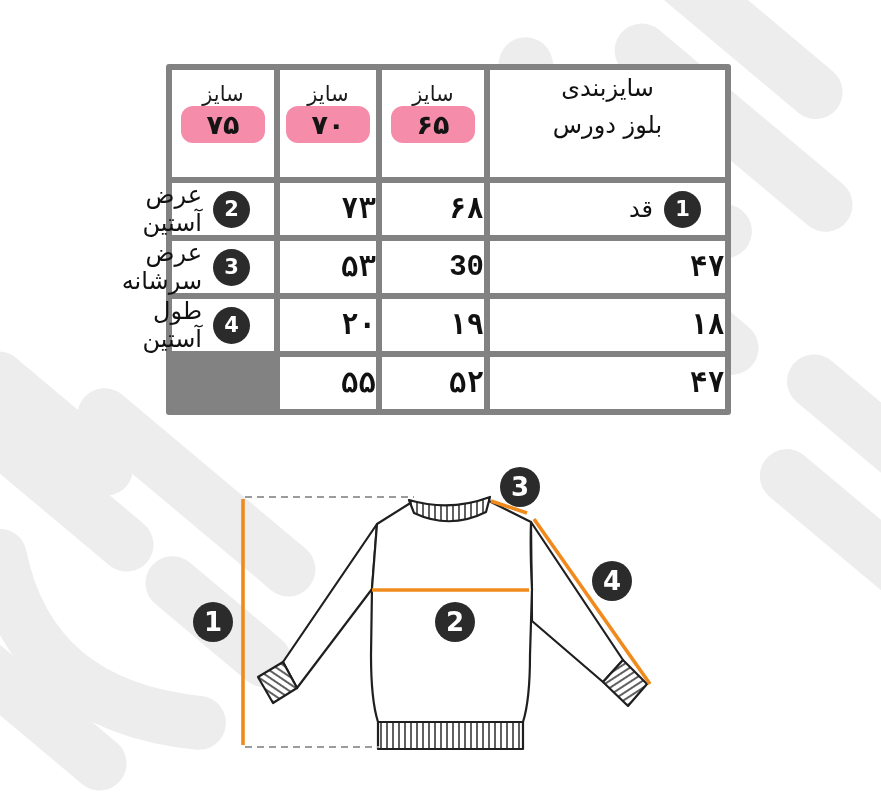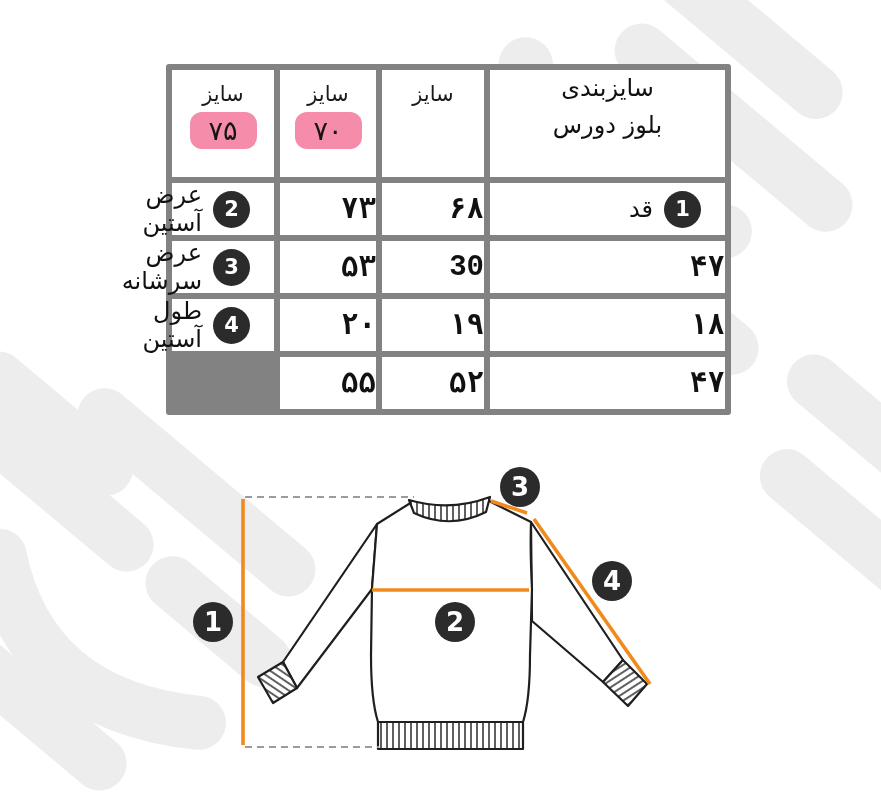--- a/index.html
+++ b/index.html
@@ -29,7 +29,7 @@
     color:#111;
   }
   .cell.header-title{flex-direction:column;line-height:37px;font-size:24px;}
-  .cell.size-head{flex-direction:column;justify-content:flex-start;padding-top:12px;gap:6px;}
+  .cell.size-head{flex-direction:column;justify-content:flex-start;padding-top:12px;}
   .size-word{font-size:21px;color:#1a1a1a;}
   .size-pill{
     width:67px;height:37px;border-radius:12px;

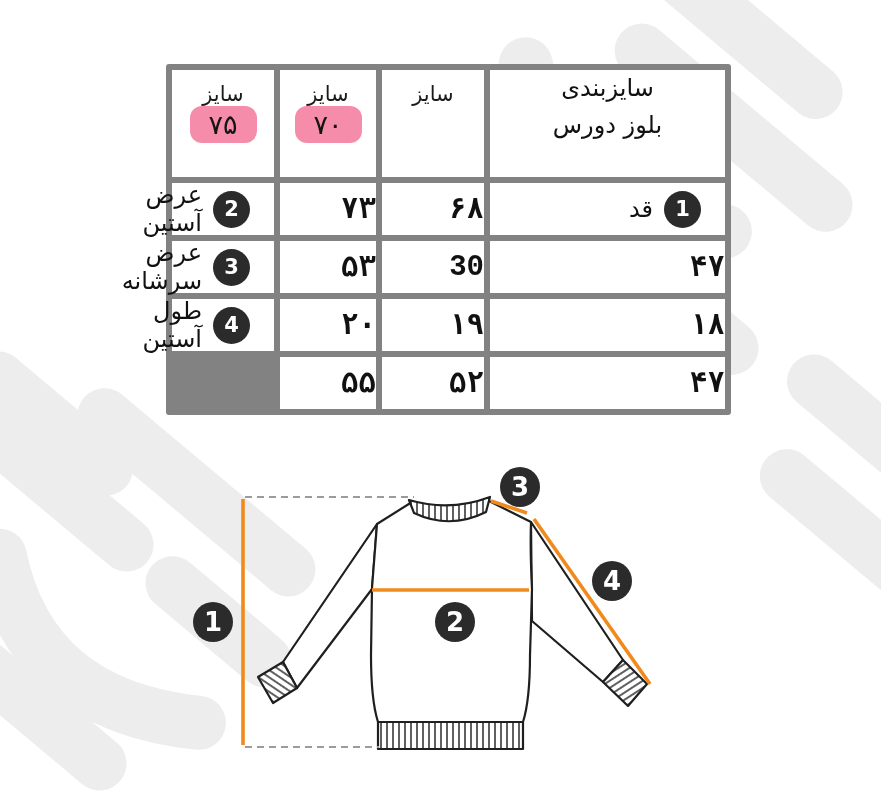--- a/index.html
+++ b/index.html
@@ -32,10 +32,10 @@
   .cell.size-head{flex-direction:column;justify-content:flex-start;padding-top:12px;}
   .size-word{font-size:21px;color:#1a1a1a;}
   .size-pill{
-    width:67px;height:37px;border-radius:12px;
+    width:84px;height:37px;border-radius:12px;
     background:#f58caa;
     display:flex;align-items:center;justify-content:center;
-    font-size:27px;font-weight:normal;color:#141414;
+    font-size:27px;font-weight:bold;color:#141414;
   }
   .cell.label-cell{
     justify-content:flex-start;padding-right:24px;gap:11px;font-size:24px;

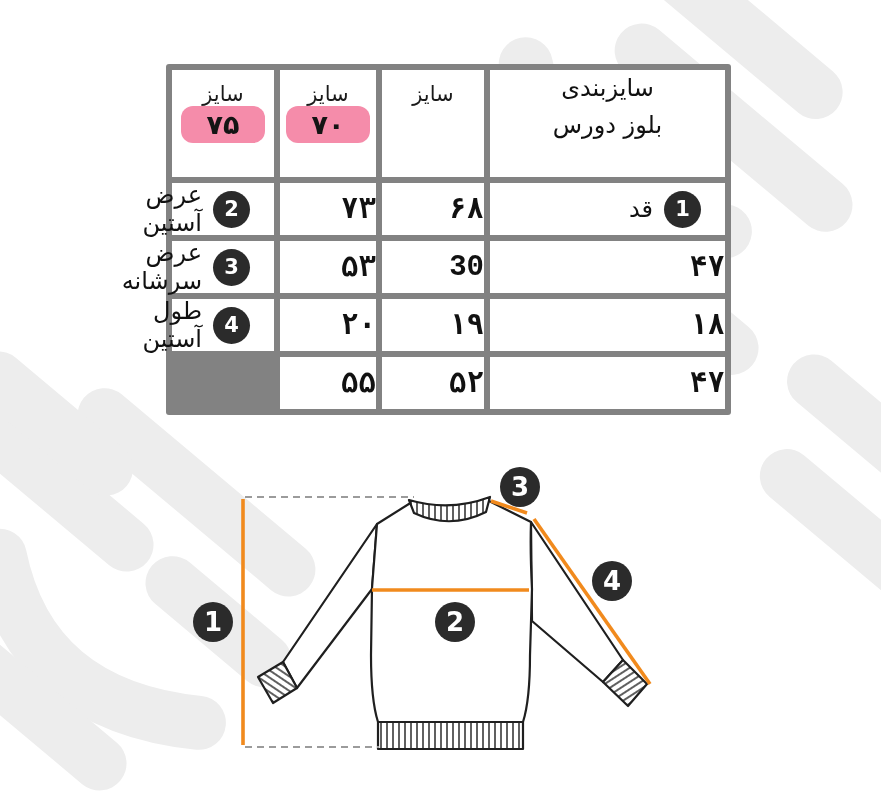--- a/index.html
+++ b/index.html
@@ -139,6 +139,7 @@
   </div>
   <div class="cell size-head">
     <span class="size-word">سایز</span>
+    <span class="size-pill">۶۵</span>
   </div>
   <div class="cell size-head">
     <span class="size-word">سایز</span>

